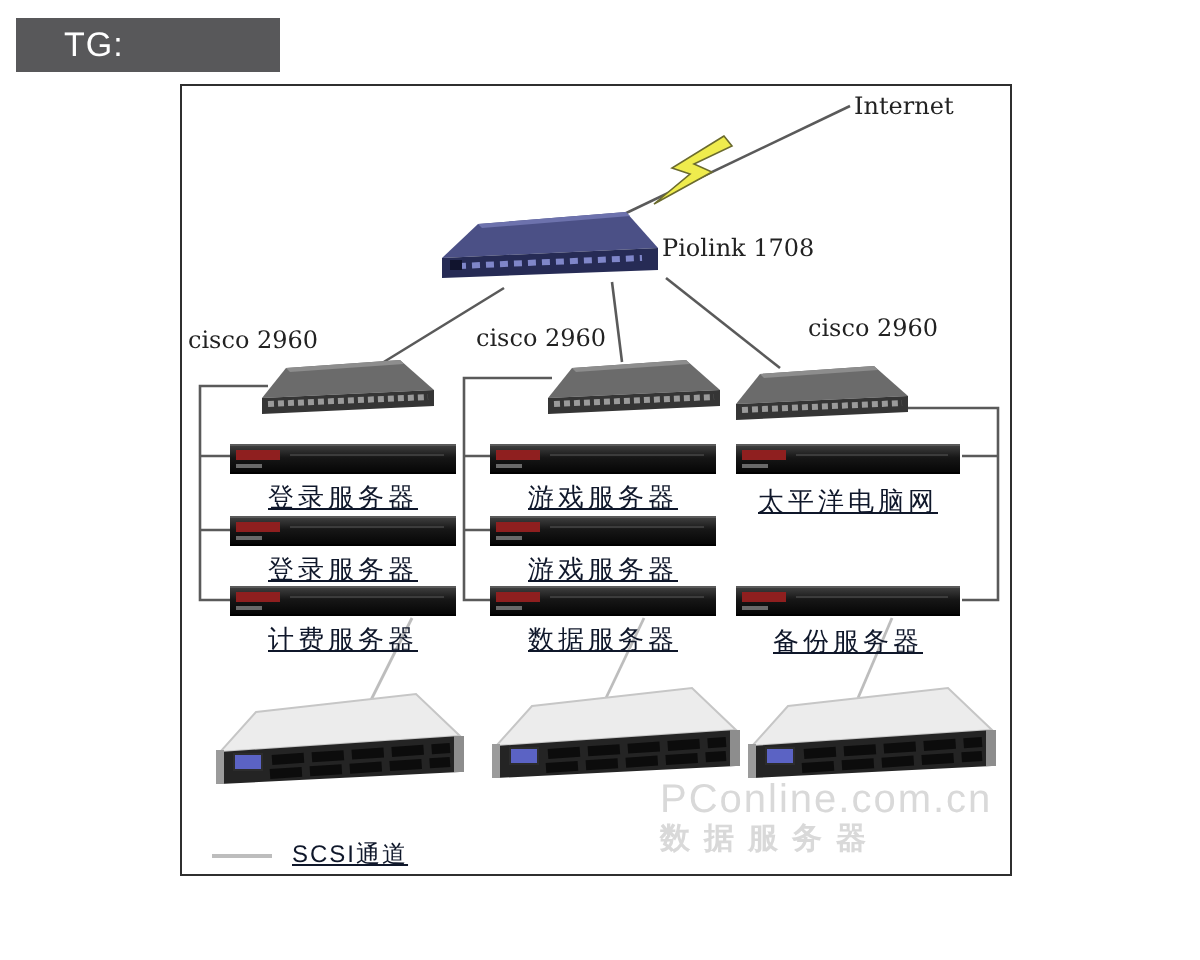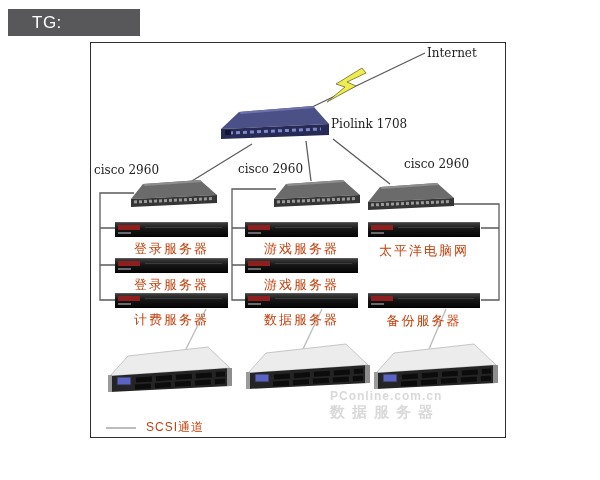--- a/index.html
+++ b/index.html
@@ -20,8 +20,8 @@
 
   .label { position:absolute; color:#222; font-size:12px; font-family:"DejaVu Serif",serif; white-space:nowrap; }
 
-  .cn { position:absolute; color:#c2410c; font-size:13px; letter-spacing:2px;
-    text-align:center; font-family:"Liberation Sans",sans-serif; white-space:nowrap; }
+  .cn { position:absolute; color:#0f172a; font-size:13px; letter-spacing:2px;
+    text-align:center; font-family:"Liberation Sans",sans-serif; white-space:nowrap;text-decoration:underline; }
   .cn.small { font-size:12px; letter-spacing:1px; text-align:left; }
 
   .server { position:absolute; height:15px;

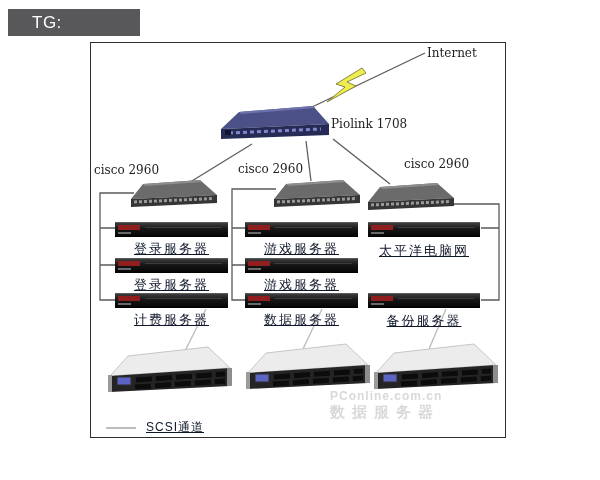--- a/index.html
+++ b/index.html
@@ -38,7 +38,7 @@
 
   .watermark { position:absolute; left:330px; top:390px; color:#d9d9d9;
     text-shadow:1px 1px 0 #ffffff; text-align:left; line-height:1.0; }
-  .wm1 { font-size:12px; font-weight:bold; letter-spacing:1px; }
+  .wm1 { font-size:20px; font-weight:normal; letter-spacing:1px; }
   .wm2 { font-size:15px; font-weight:bold; letter-spacing:7px; margin-top:2px; }
 
   .site-banner { position:absolute; left:395px; top:443px; width:205px; height:30px;

